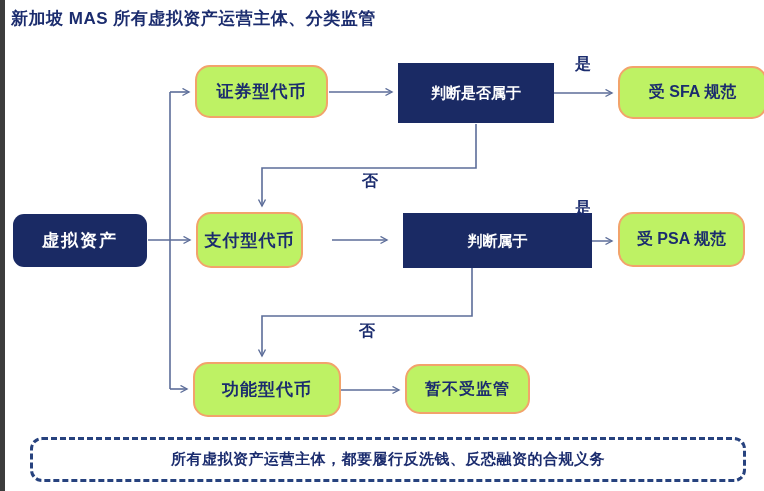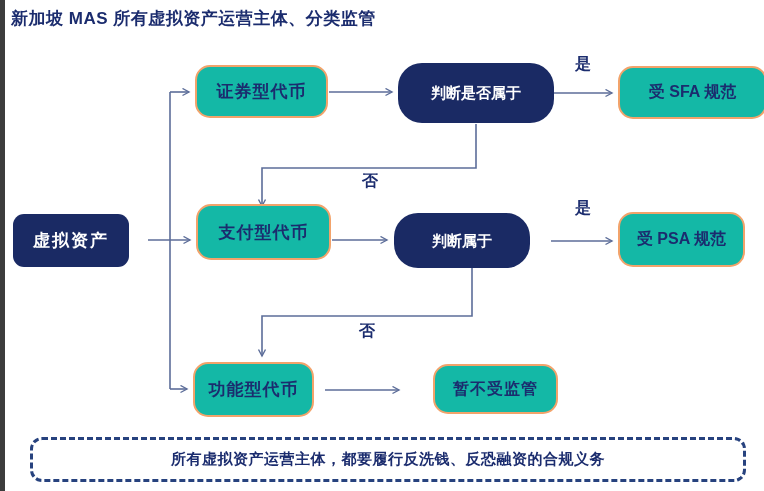--- a/index.html
+++ b/index.html
@@ -39,7 +39,7 @@
     background: var(--navy); color: #ffffff; border-radius: 11px;
   }
   .orange-box {
-    background: #14b8a6; color: var(--text-navy);
+    background: #bef264; color: var(--text-navy);
     border: 2px solid var(--orange); border-radius: 15px;
   }
   .decision { flex-direction: column; font-size: 15px; line-height: 1.3; border-radius: 24px; }

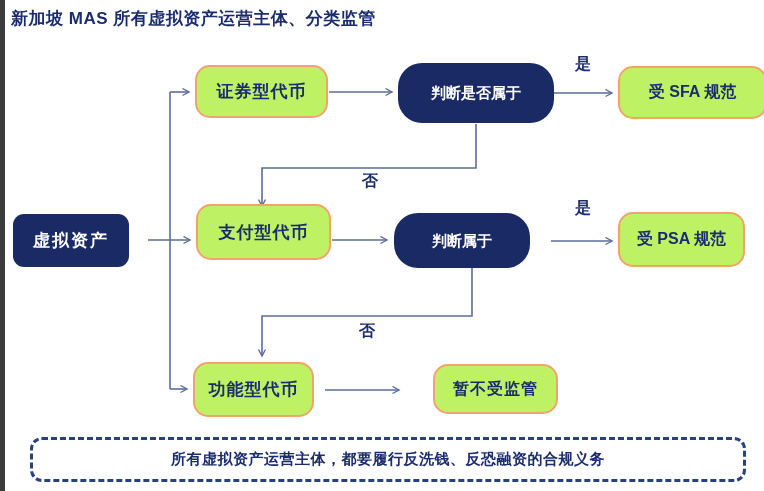--- a/index.html
+++ b/index.html
@@ -42,7 +42,7 @@
     background: #bef264; color: var(--text-navy);
     border: 2px solid var(--orange); border-radius: 15px;
   }
-  .decision { flex-direction: column; font-size: 15px; line-height: 1.3; border-radius: 24px; }
+  .decision { flex-direction: column; font-size: 15px; line-height: 1.3; border-radius: 0; }
   .root-box     { left: 13px;  top: 214px; width: 116px; height: 53px; font-size: 17px; letter-spacing: 2px; }
   .security-box { left: 195px; top: 65px;  width: 133px; height: 53px; font-size: 17px; letter-spacing: 1px; }
   .decision1    { left: 398px; top: 63px;  width: 156px; height: 60px; }

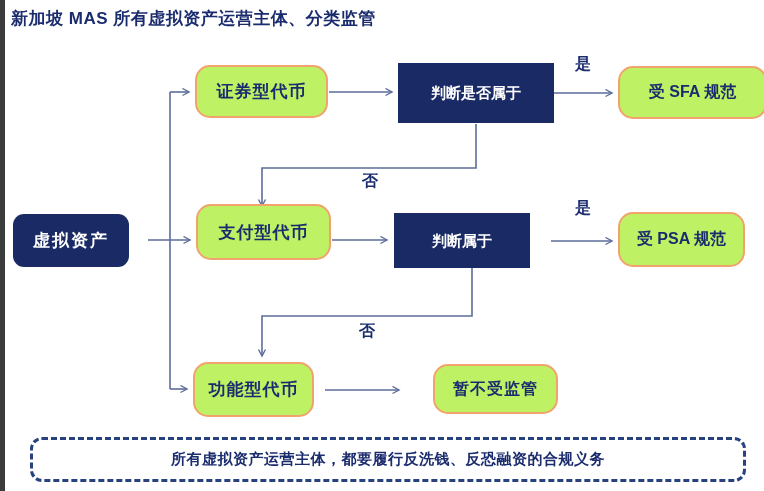--- a/index.html
+++ b/index.html
@@ -43,7 +43,7 @@
     border: 2px solid var(--orange); border-radius: 15px;
   }
   .decision { flex-direction: column; font-size: 15px; line-height: 1.3; border-radius: 0; }
-  .root-box     { left: 13px;  top: 214px; width: 116px; height: 53px; font-size: 17px; letter-spacing: 2px; }
+  .root-box     { left: 13px;  top: 214px; width: 134px; height: 53px; font-size: 17px; letter-spacing: 2px; }
   .security-box { left: 195px; top: 65px;  width: 133px; height: 53px; font-size: 17px; letter-spacing: 1px; }
   .decision1    { left: 398px; top: 63px;  width: 156px; height: 60px; }
   .sfa-box      { left: 618px; top: 66px;  width: 149px; height: 53px; font-size: 16px; }

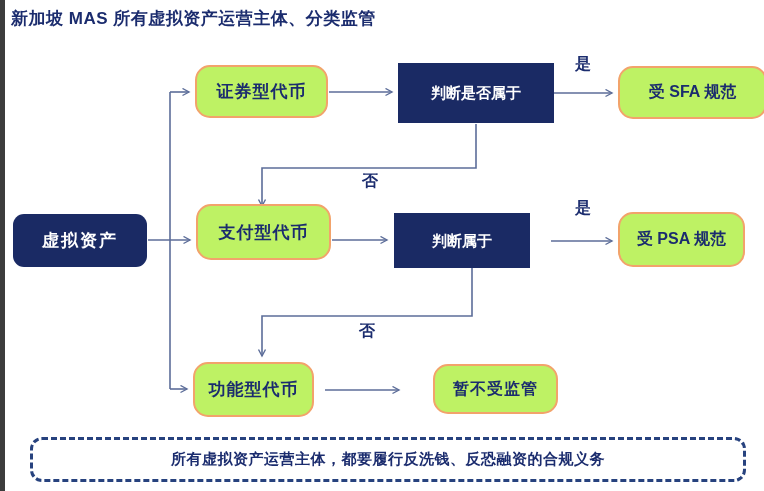--- a/index.html
+++ b/index.html
@@ -47,7 +47,7 @@
   .security-box { left: 195px; top: 65px;  width: 133px; height: 53px; font-size: 17px; letter-spacing: 1px; }
   .decision1    { left: 398px; top: 63px;  width: 156px; height: 60px; }
   .sfa-box      { left: 618px; top: 66px;  width: 149px; height: 53px; font-size: 16px; }
-  .payment-box  { left: 196px; top: 204px; width: 135px; height: 56px; font-size: 17px; letter-spacing: 1px; }
+  .payment-box  { left: 196px; top: 212px; width: 107px; height: 56px; font-size: 17px; letter-spacing: 1px; }
   .decision2    { left: 394px; top: 213px; width: 136px; height: 55px; text-align: right; }
   .psa-box      { left: 618px; top: 212px; width: 127px; height: 55px; font-size: 16px; }
   .utility-box  { left: 193px; top: 362px; width: 121px; height: 55px; font-size: 17px; letter-spacing: 1px; }

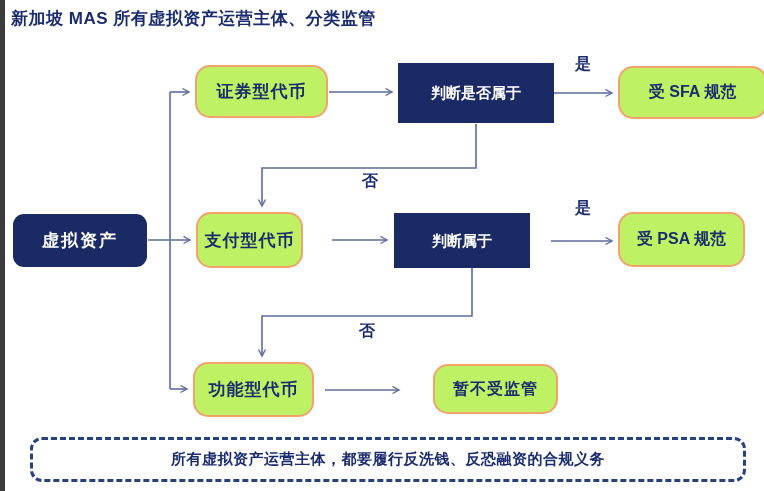--- a/index.html
+++ b/index.html
@@ -48,7 +48,7 @@
   .decision1    { left: 398px; top: 63px;  width: 156px; height: 60px; }
   .sfa-box      { left: 618px; top: 66px;  width: 149px; height: 53px; font-size: 16px; }
   .payment-box  { left: 196px; top: 212px; width: 107px; height: 56px; font-size: 17px; letter-spacing: 1px; }
-  .decision2    { left: 394px; top: 213px; width: 136px; height: 55px; text-align: right; }
+  .decision2    { left: 403px; top: 213px; width: 189px; height: 55px; text-align: right; }
   .psa-box      { left: 618px; top: 212px; width: 127px; height: 55px; font-size: 16px; }
   .utility-box  { left: 193px; top: 362px; width: 121px; height: 55px; font-size: 17px; letter-spacing: 1px; }
   .none-box     { left: 405px; top: 364px; width: 125px; height: 50px; font-size: 16px; letter-spacing: 1px; margin-left: 28px; }

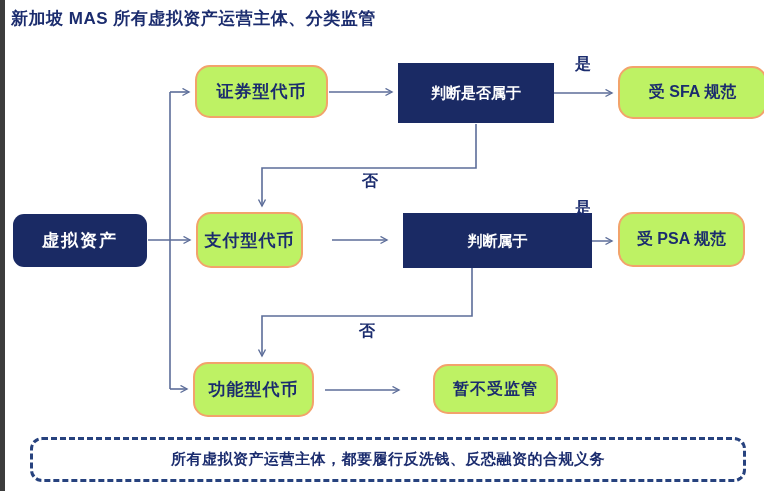--- a/index.html
+++ b/index.html
@@ -50,7 +50,7 @@
   .payment-box  { left: 196px; top: 212px; width: 107px; height: 56px; font-size: 17px; letter-spacing: 1px; }
   .decision2    { left: 403px; top: 213px; width: 189px; height: 55px; text-align: right; }
   .psa-box      { left: 618px; top: 212px; width: 127px; height: 55px; font-size: 16px; }
-  .utility-box  { left: 193px; top: 362px; width: 121px; height: 55px; font-size: 17px; letter-spacing: 1px; }
+  .utility-box  { left: 193px; top: 362px; width: 148px; height: 55px; font-size: 17px; letter-spacing: 1px; }
   .none-box     { left: 405px; top: 364px; width: 125px; height: 50px; font-size: 16px; letter-spacing: 1px; margin-left: 28px; }
   .edge-label {
     position: absolute; font-size: 16px; font-weight: bold; color: var(--text-navy);

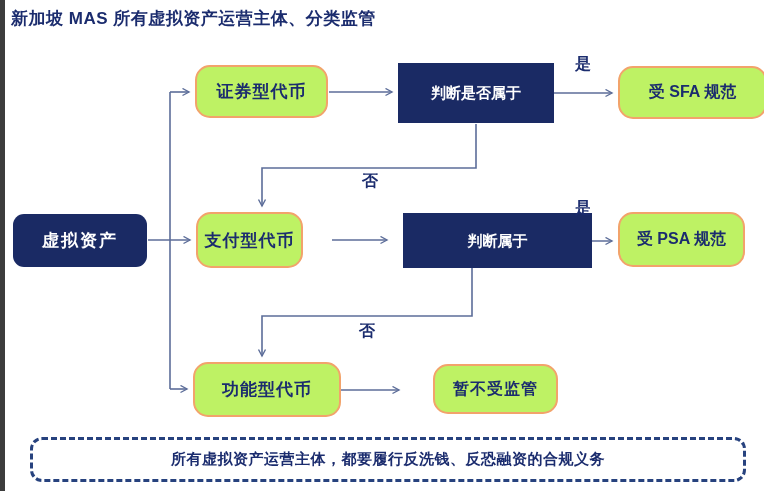--- a/index.html
+++ b/index.html
@@ -51,7 +51,7 @@
   .decision2    { left: 403px; top: 213px; width: 189px; height: 55px; text-align: right; }
   .psa-box      { left: 618px; top: 212px; width: 127px; height: 55px; font-size: 16px; }
   .utility-box  { left: 193px; top: 362px; width: 148px; height: 55px; font-size: 17px; letter-spacing: 1px; }
-  .none-box     { left: 405px; top: 364px; width: 125px; height: 50px; font-size: 16px; letter-spacing: 1px; margin-left: 28px; }
+  .none-box     { left: 405px; top: 364px; width: 125px; height: 50px; font-size: 16px; letter-spacing: 1px; }
   .edge-label {
     position: absolute; font-size: 16px; font-weight: bold; color: var(--text-navy);
     width: 26px; text-align: center;

